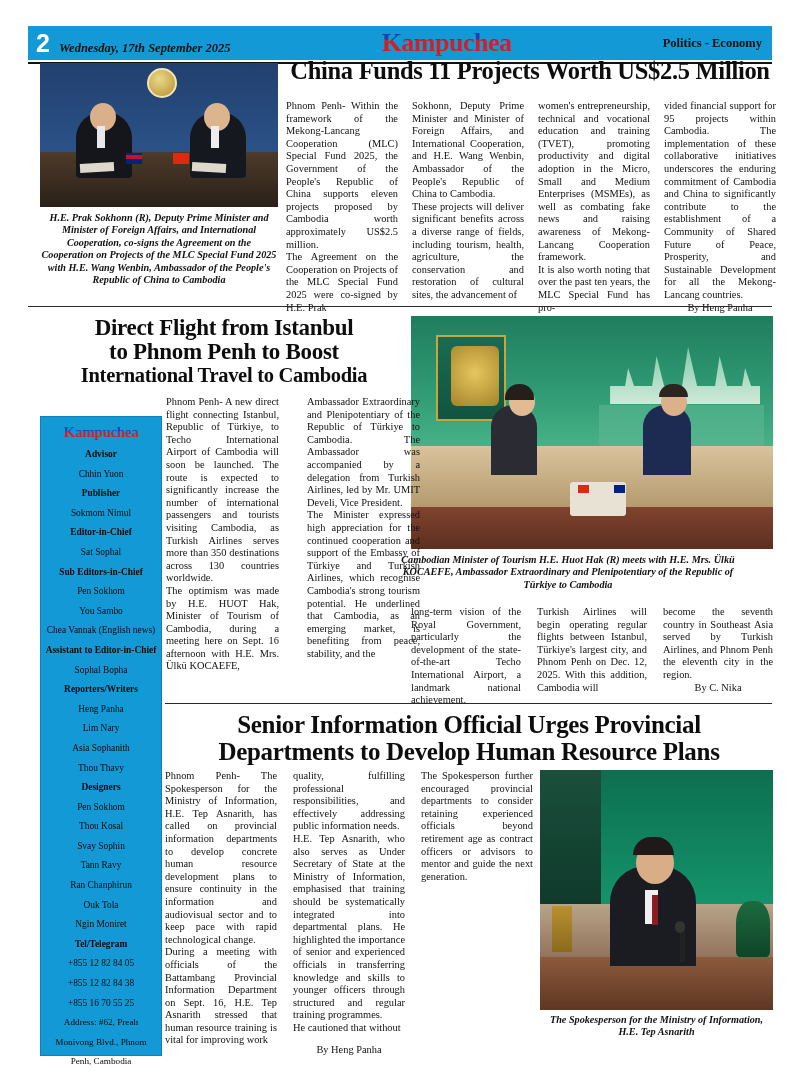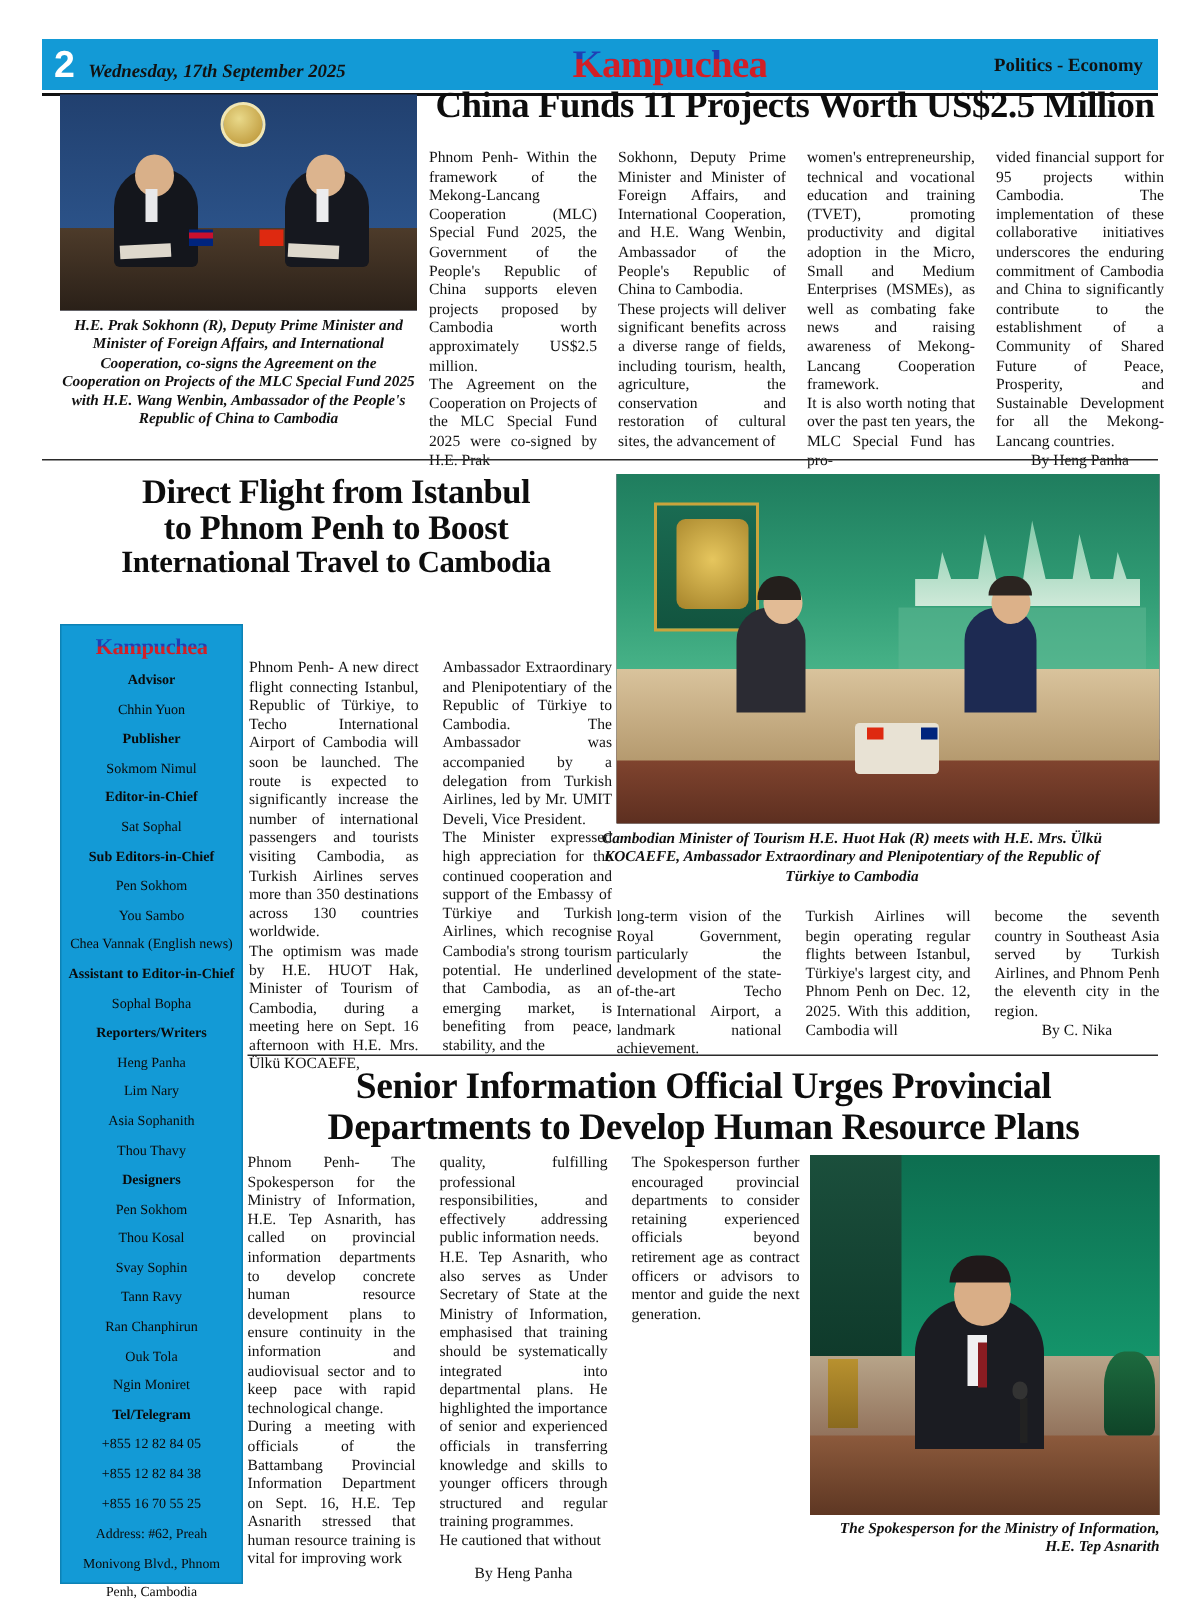--- a/index.html
+++ b/index.html
@@ -207,11 +207,11 @@
   }
   .a2-cols {
     position: absolute;
-    left: 166px; top: 440px;
+    left: 166px; top: 396px;
     width: 242px;
     display: grid;
     grid-template-columns: 113px 113px;
-    column-gap: 16px;
+    column-gap: 28px;
   }
   .a2-cols2 {
     position: absolute;

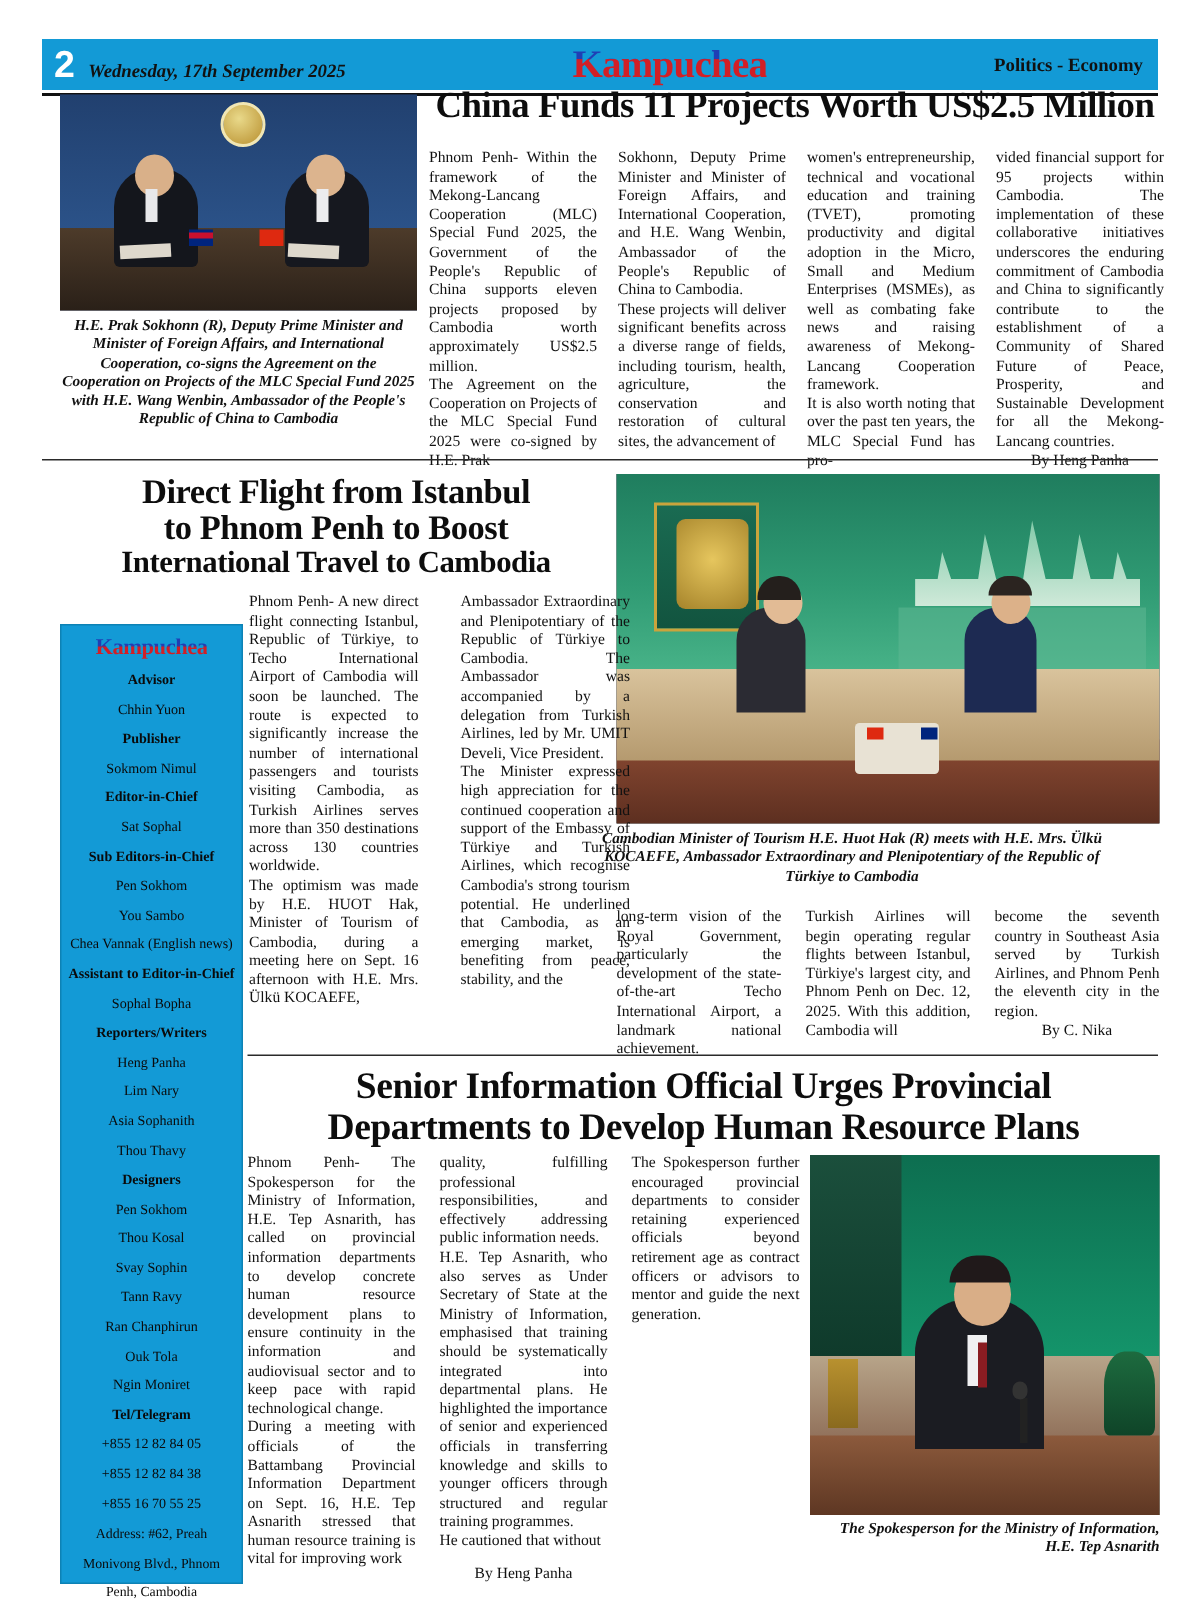--- a/index.html
+++ b/index.html
@@ -249,7 +249,6 @@
     position: absolute;
     left: 540px; top: 1014px;
     width: 233px;
-    text-align: right;
   }
 
   

